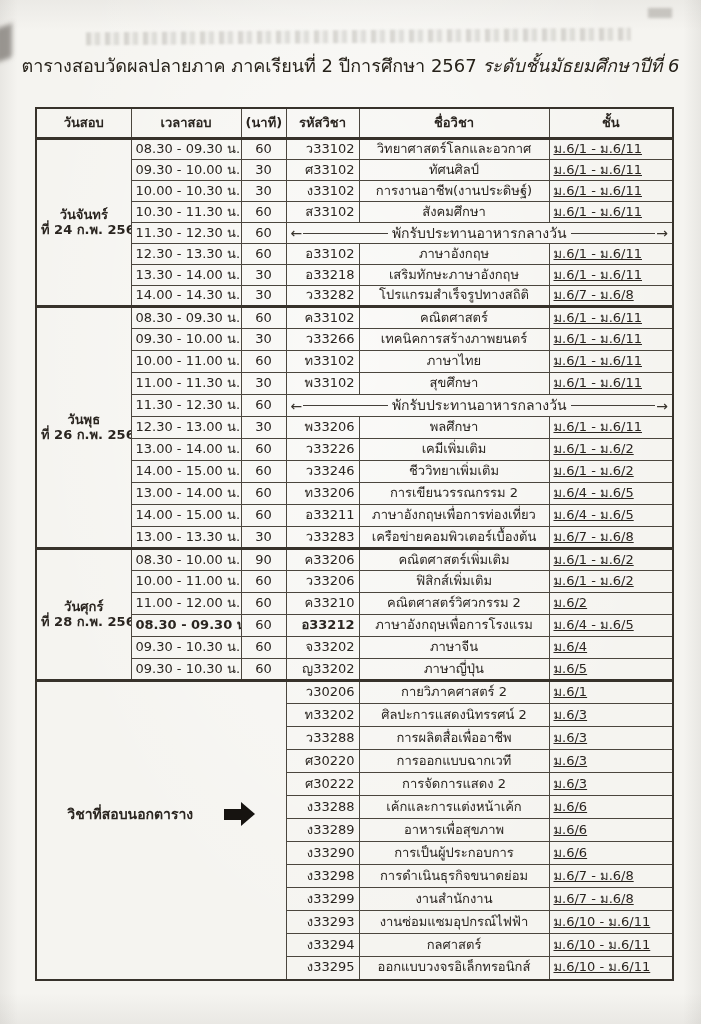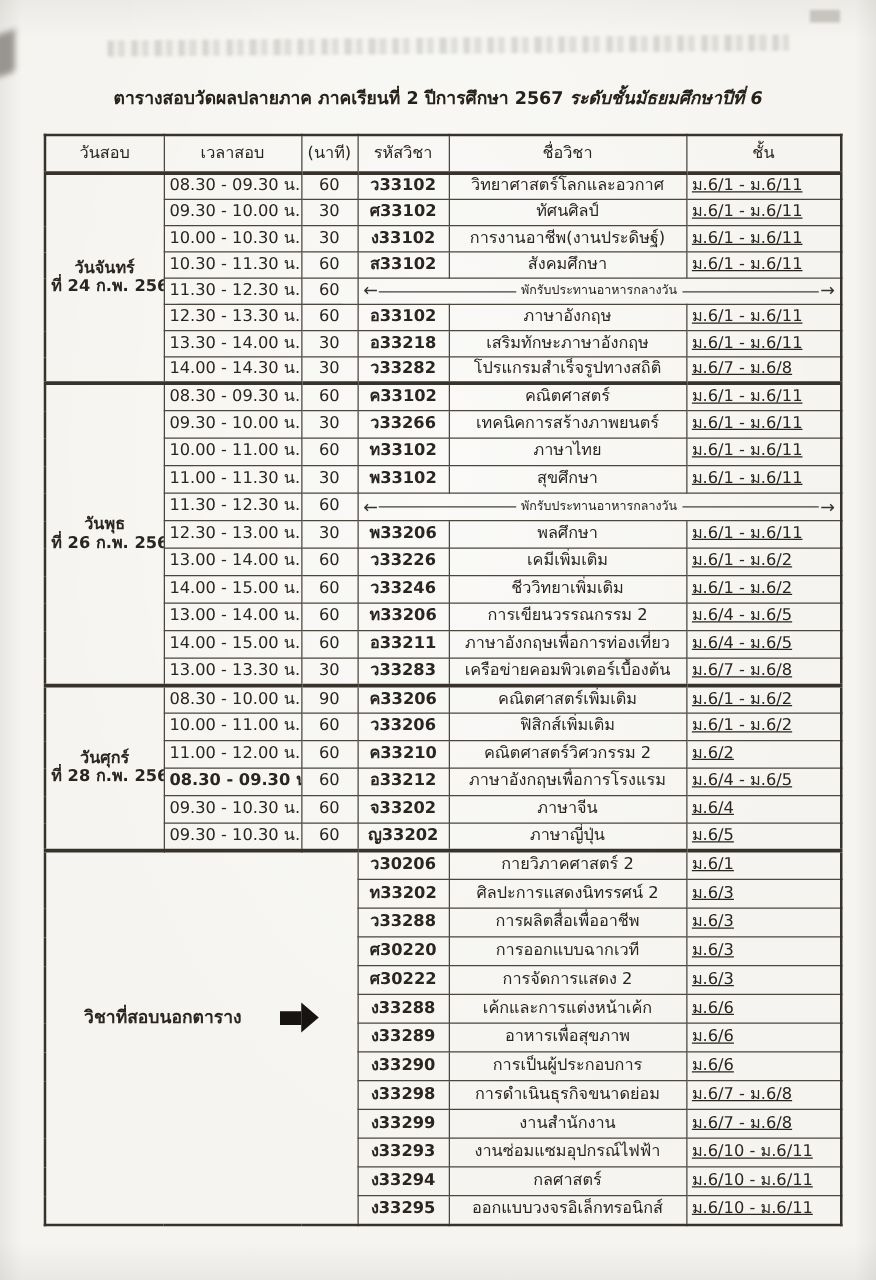--- a/index.html
+++ b/index.html
@@ -45,7 +45,7 @@
   }
   
   .titles{position:absolute;top:53px;left:0;width:100%;text-align:center;line-height:1.45;}
-  .title1{font-size:14px;font-weight:bold;color:#262119;margin-top:16px;}
+  .title1{font-size:18px;font-weight:normal;color:#262119;}
   .title1 .em{font-style:italic;}
   .title2{font-size:16px;font-weight:bold;color:#262119;}
   

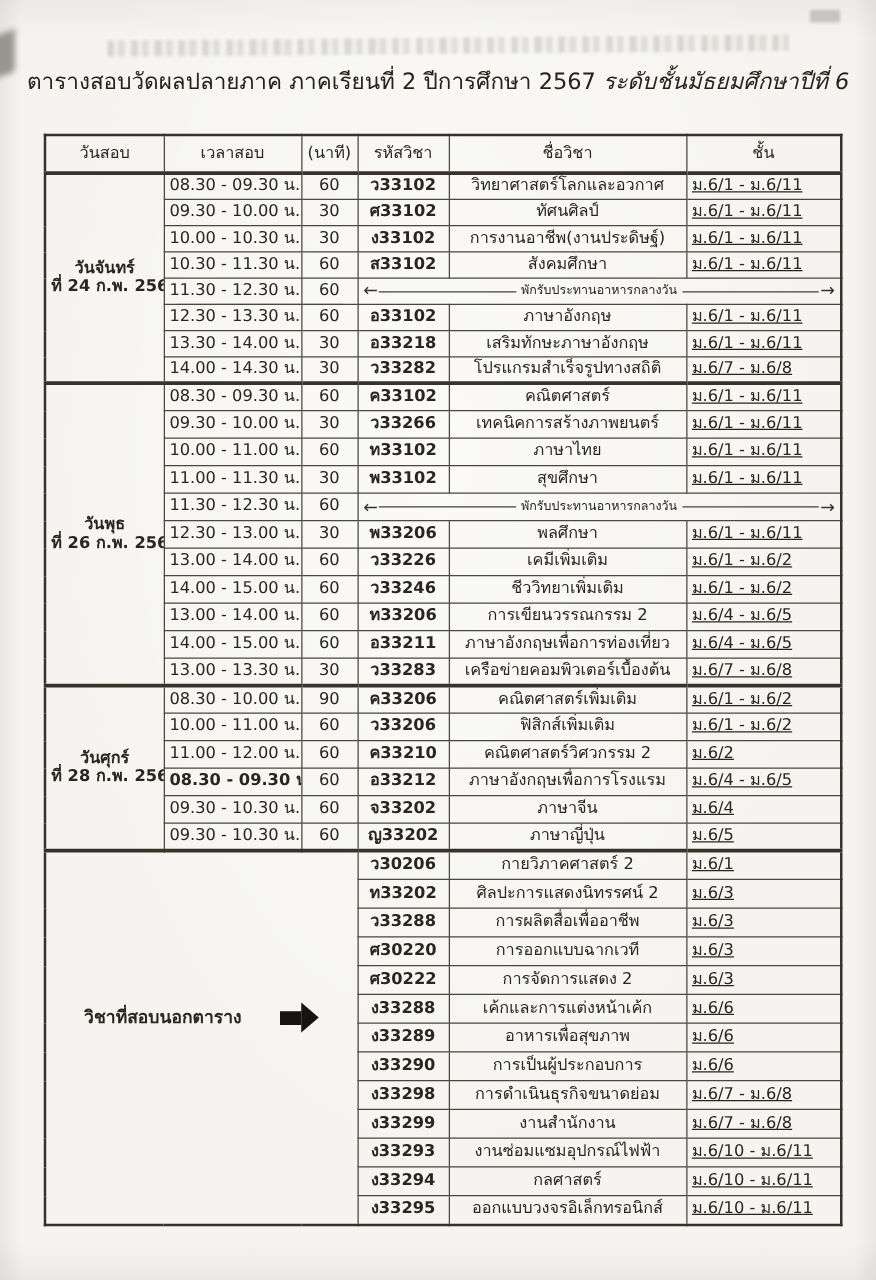--- a/index.html
+++ b/index.html
@@ -63,7 +63,7 @@
     overflow:hidden;
     white-space:nowrap;
   }
-  thead th{height:28px;font-weight:normal;font-size:13.5px;border-bottom:1px solid #4b463e;}
+  thead th{height:28px;font-weight:bold;font-size:13.5px;border-bottom:1px solid #4b463e;}
   tr.sec-top > td{border-top:3px solid #37322b;}
   tr.s0{height:21px;} tr.s1{height:22px;} tr.s2{height:22px;} tr.s3{height:23px;}
   td.day-cell{

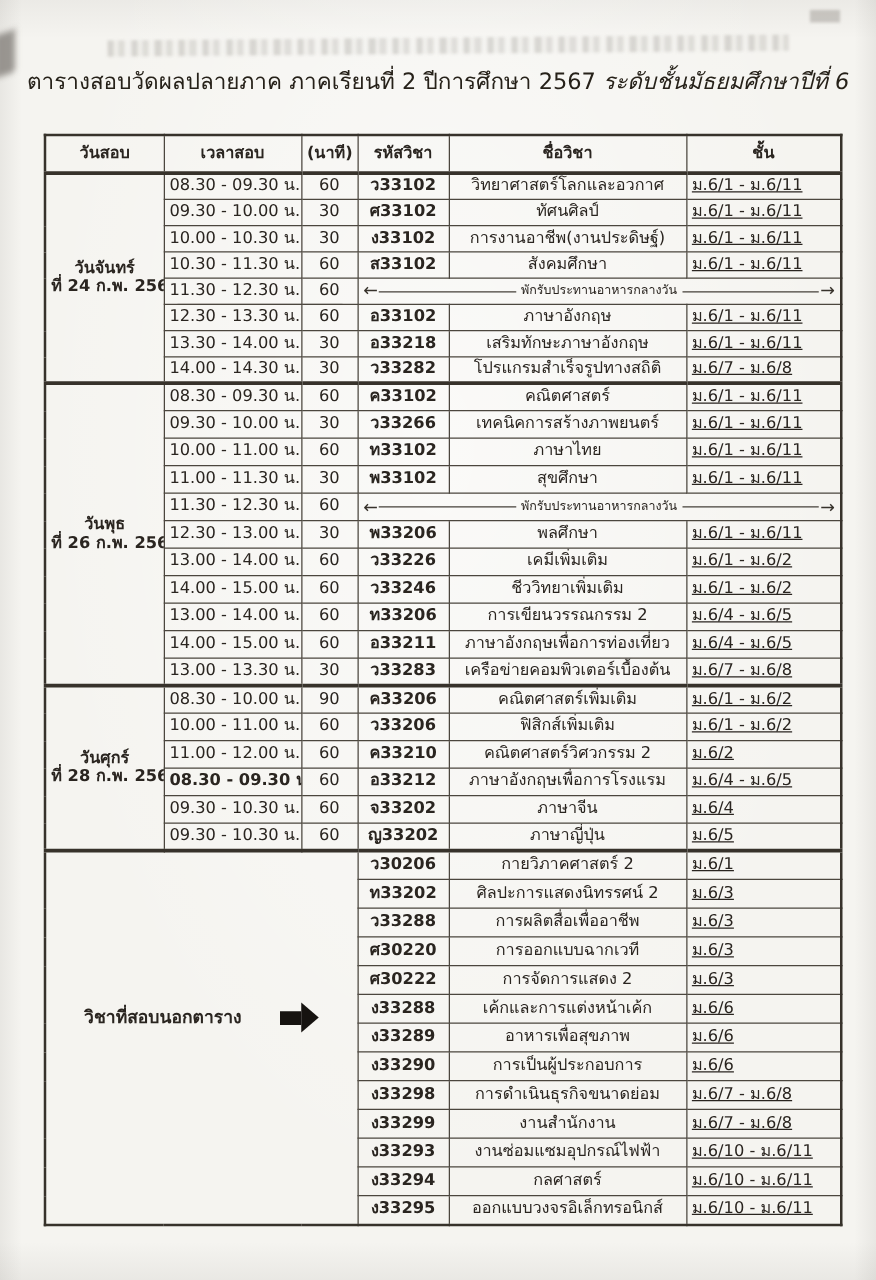--- a/index.html
+++ b/index.html
@@ -71,7 +71,7 @@
   }
   td.c-time{text-align:center;}
   td.c-min{text-align:center;}
-  td.c-code{text-align:center;font-weight:bold;}
+  td.c-code{text-align:right;}
   td.c-sub{text-align:center;}
   td.c-cls{text-align:left;text-decoration:underline;}
   .bold{font-weight:bold;}

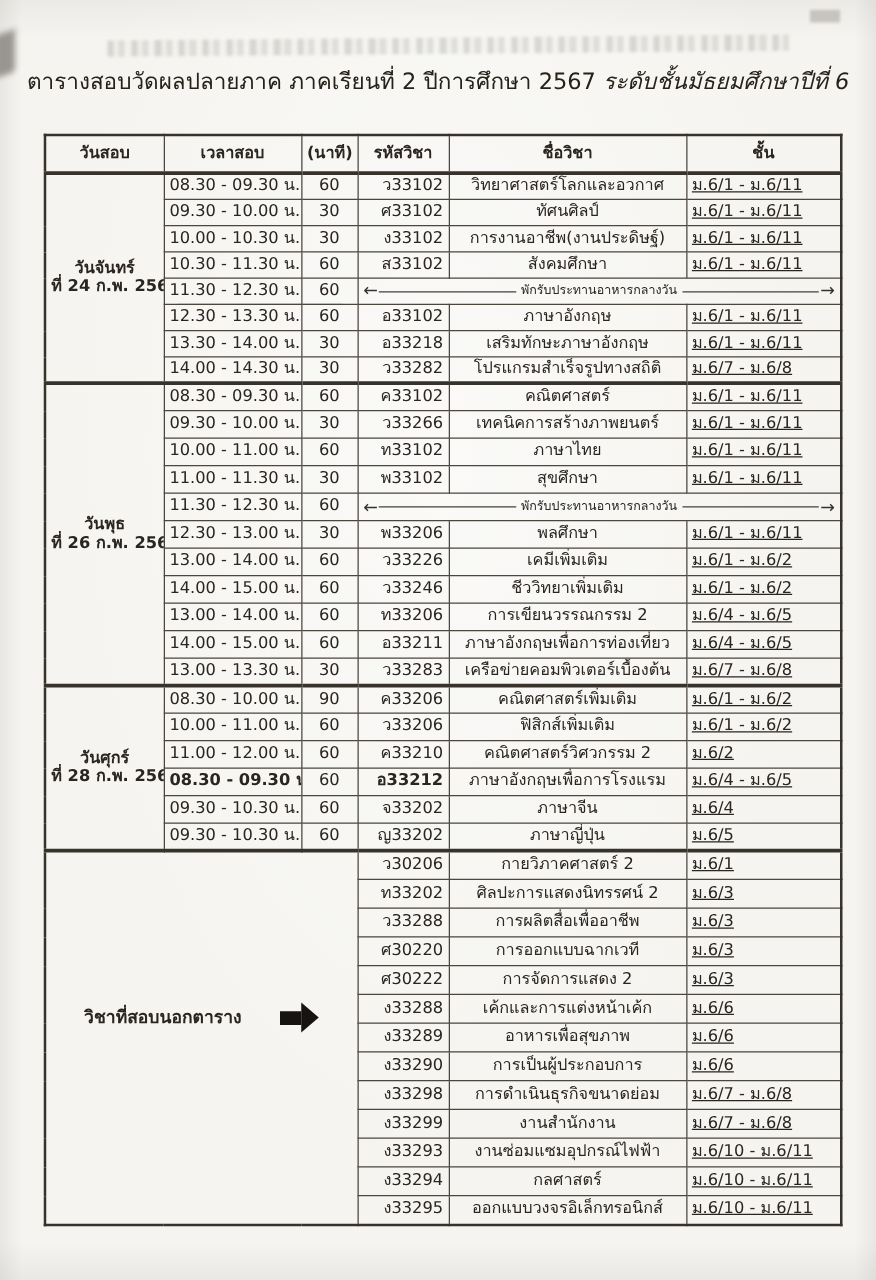--- a/index.html
+++ b/index.html
@@ -80,7 +80,7 @@
   .lunch-arrow{display:flex;align-items:center;width:100%;}
   .lunch-arrow .hd{font-size:14px;line-height:1;color:#37322b;}
   .lunch-arrow .ln{flex:1;height:1px;background:#45403a;margin:0 1px;}
-  .lunch-arrow .tx{padding:0 3px;font-size:10px;white-space:nowrap;}
+  .lunch-arrow .tx{padding:0 3px;font-size:14px;white-space:nowrap;}
   
   td.out-cell{vertical-align:middle;border-left:2px solid #37322b;}
   .out-wrap{display:flex;align-items:center;justify-content:center;gap:31px;margin-top:-28px;}

